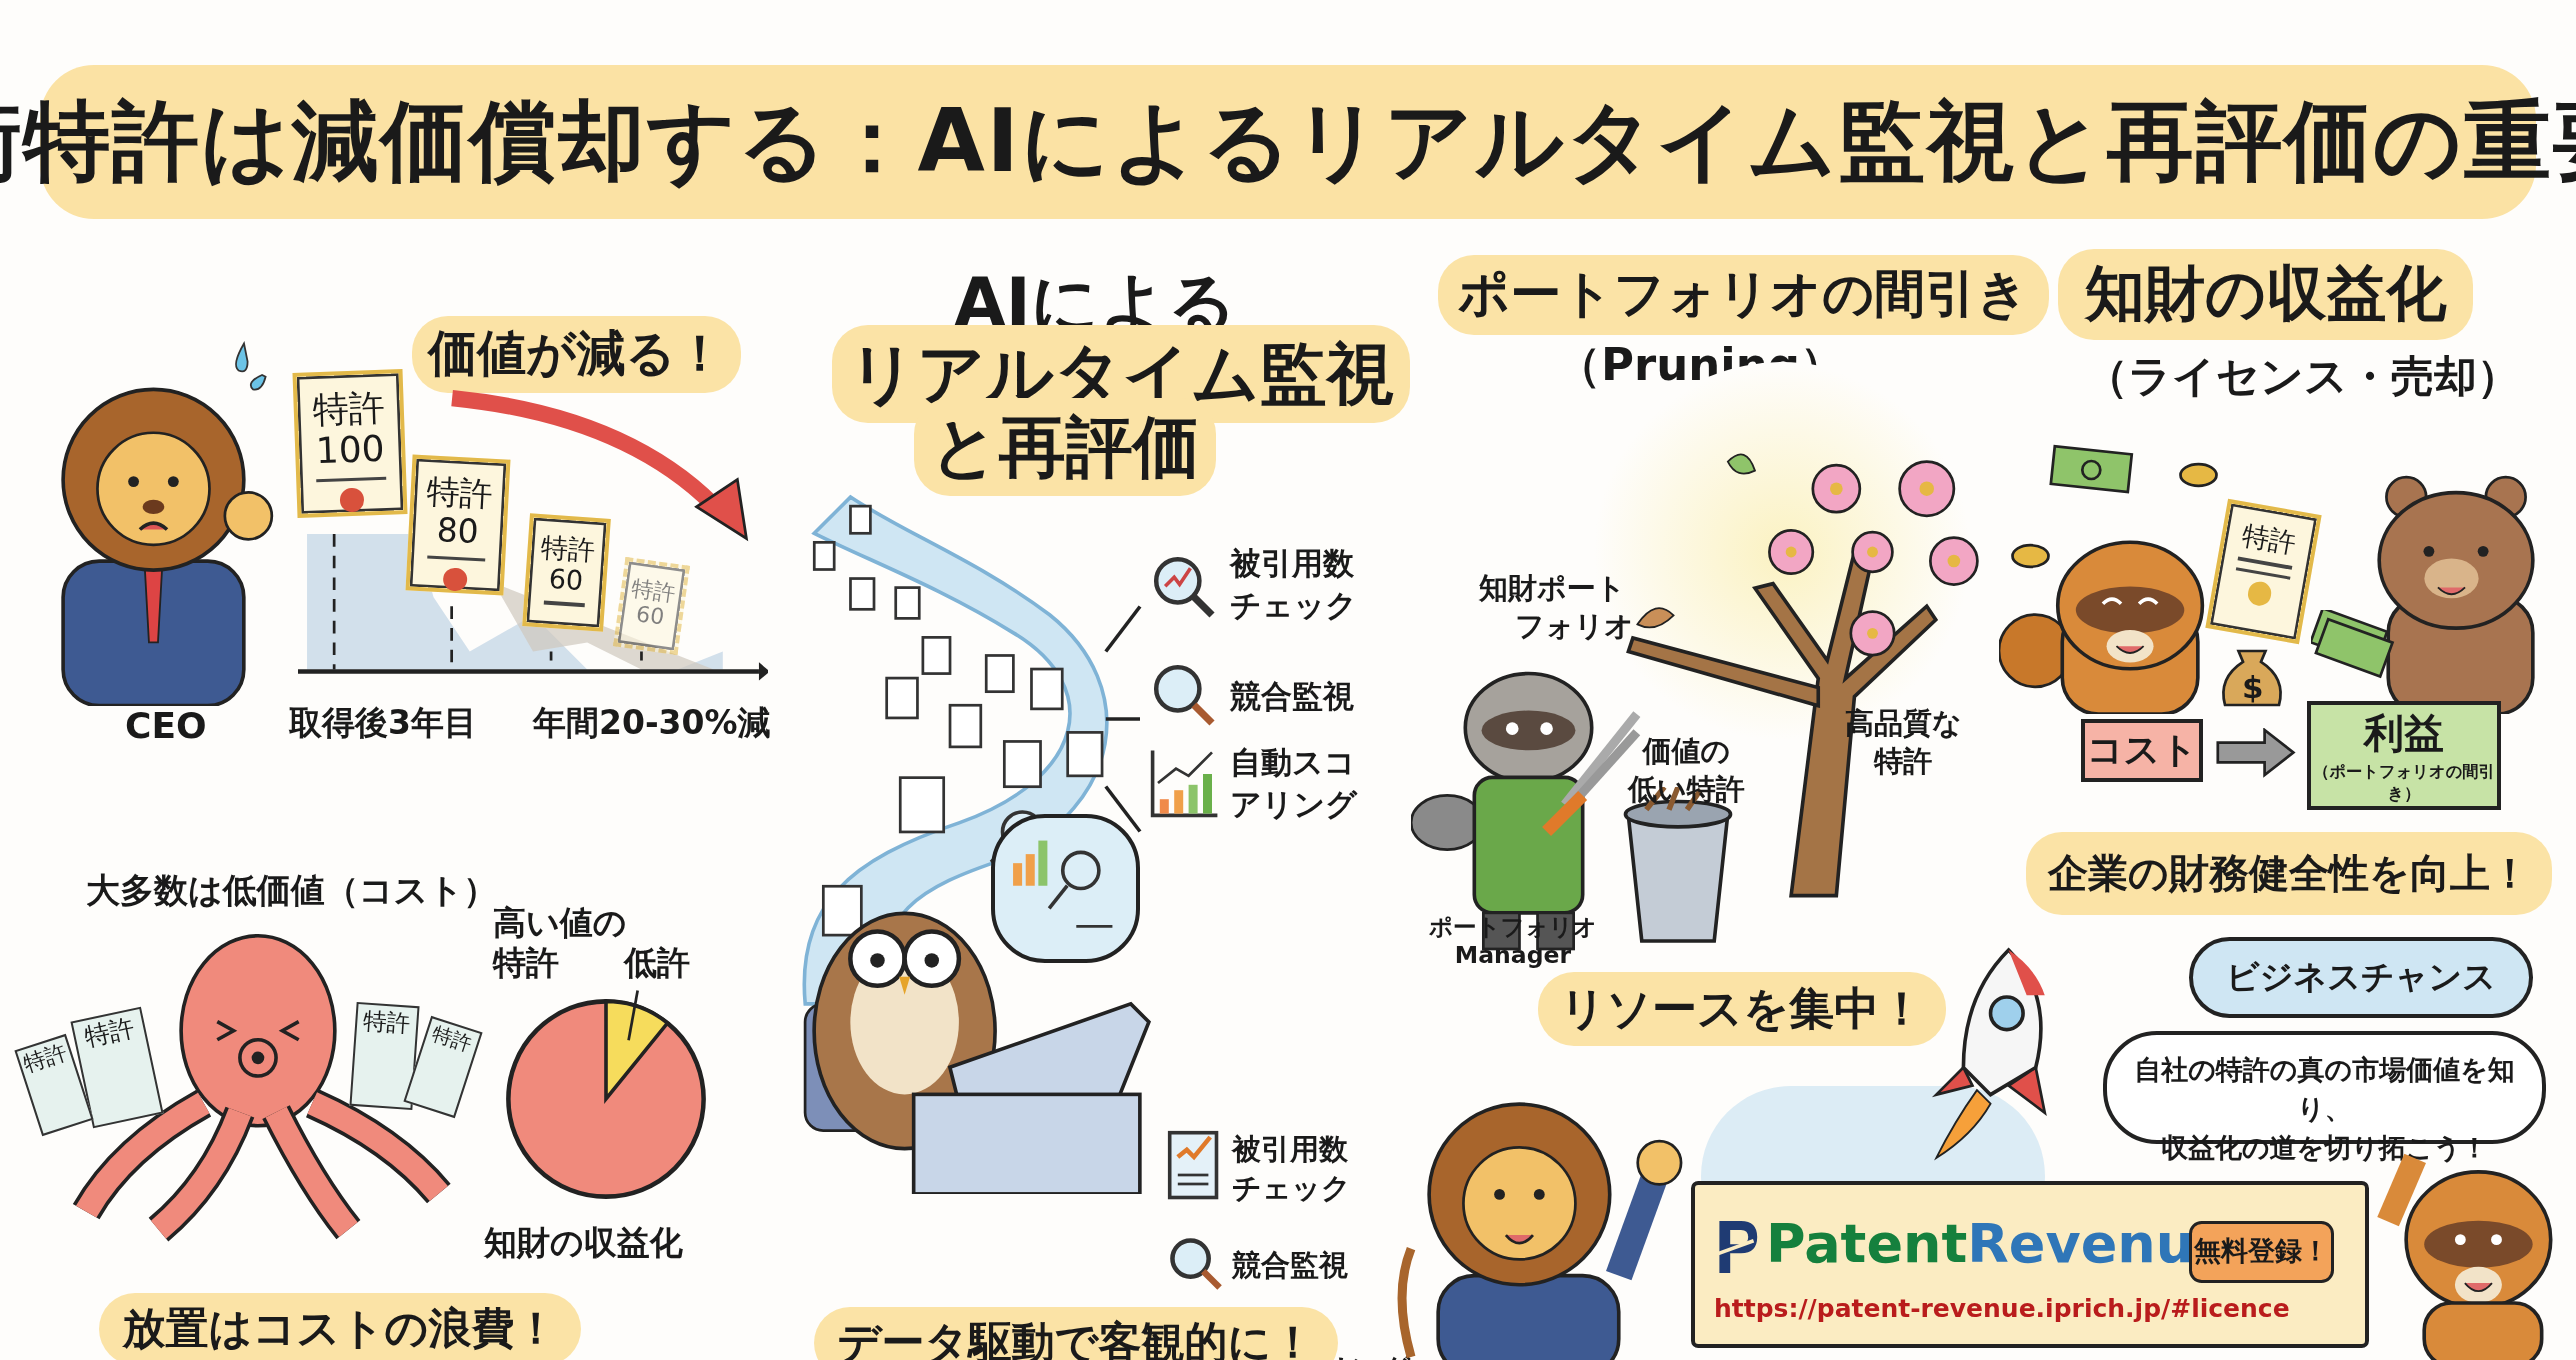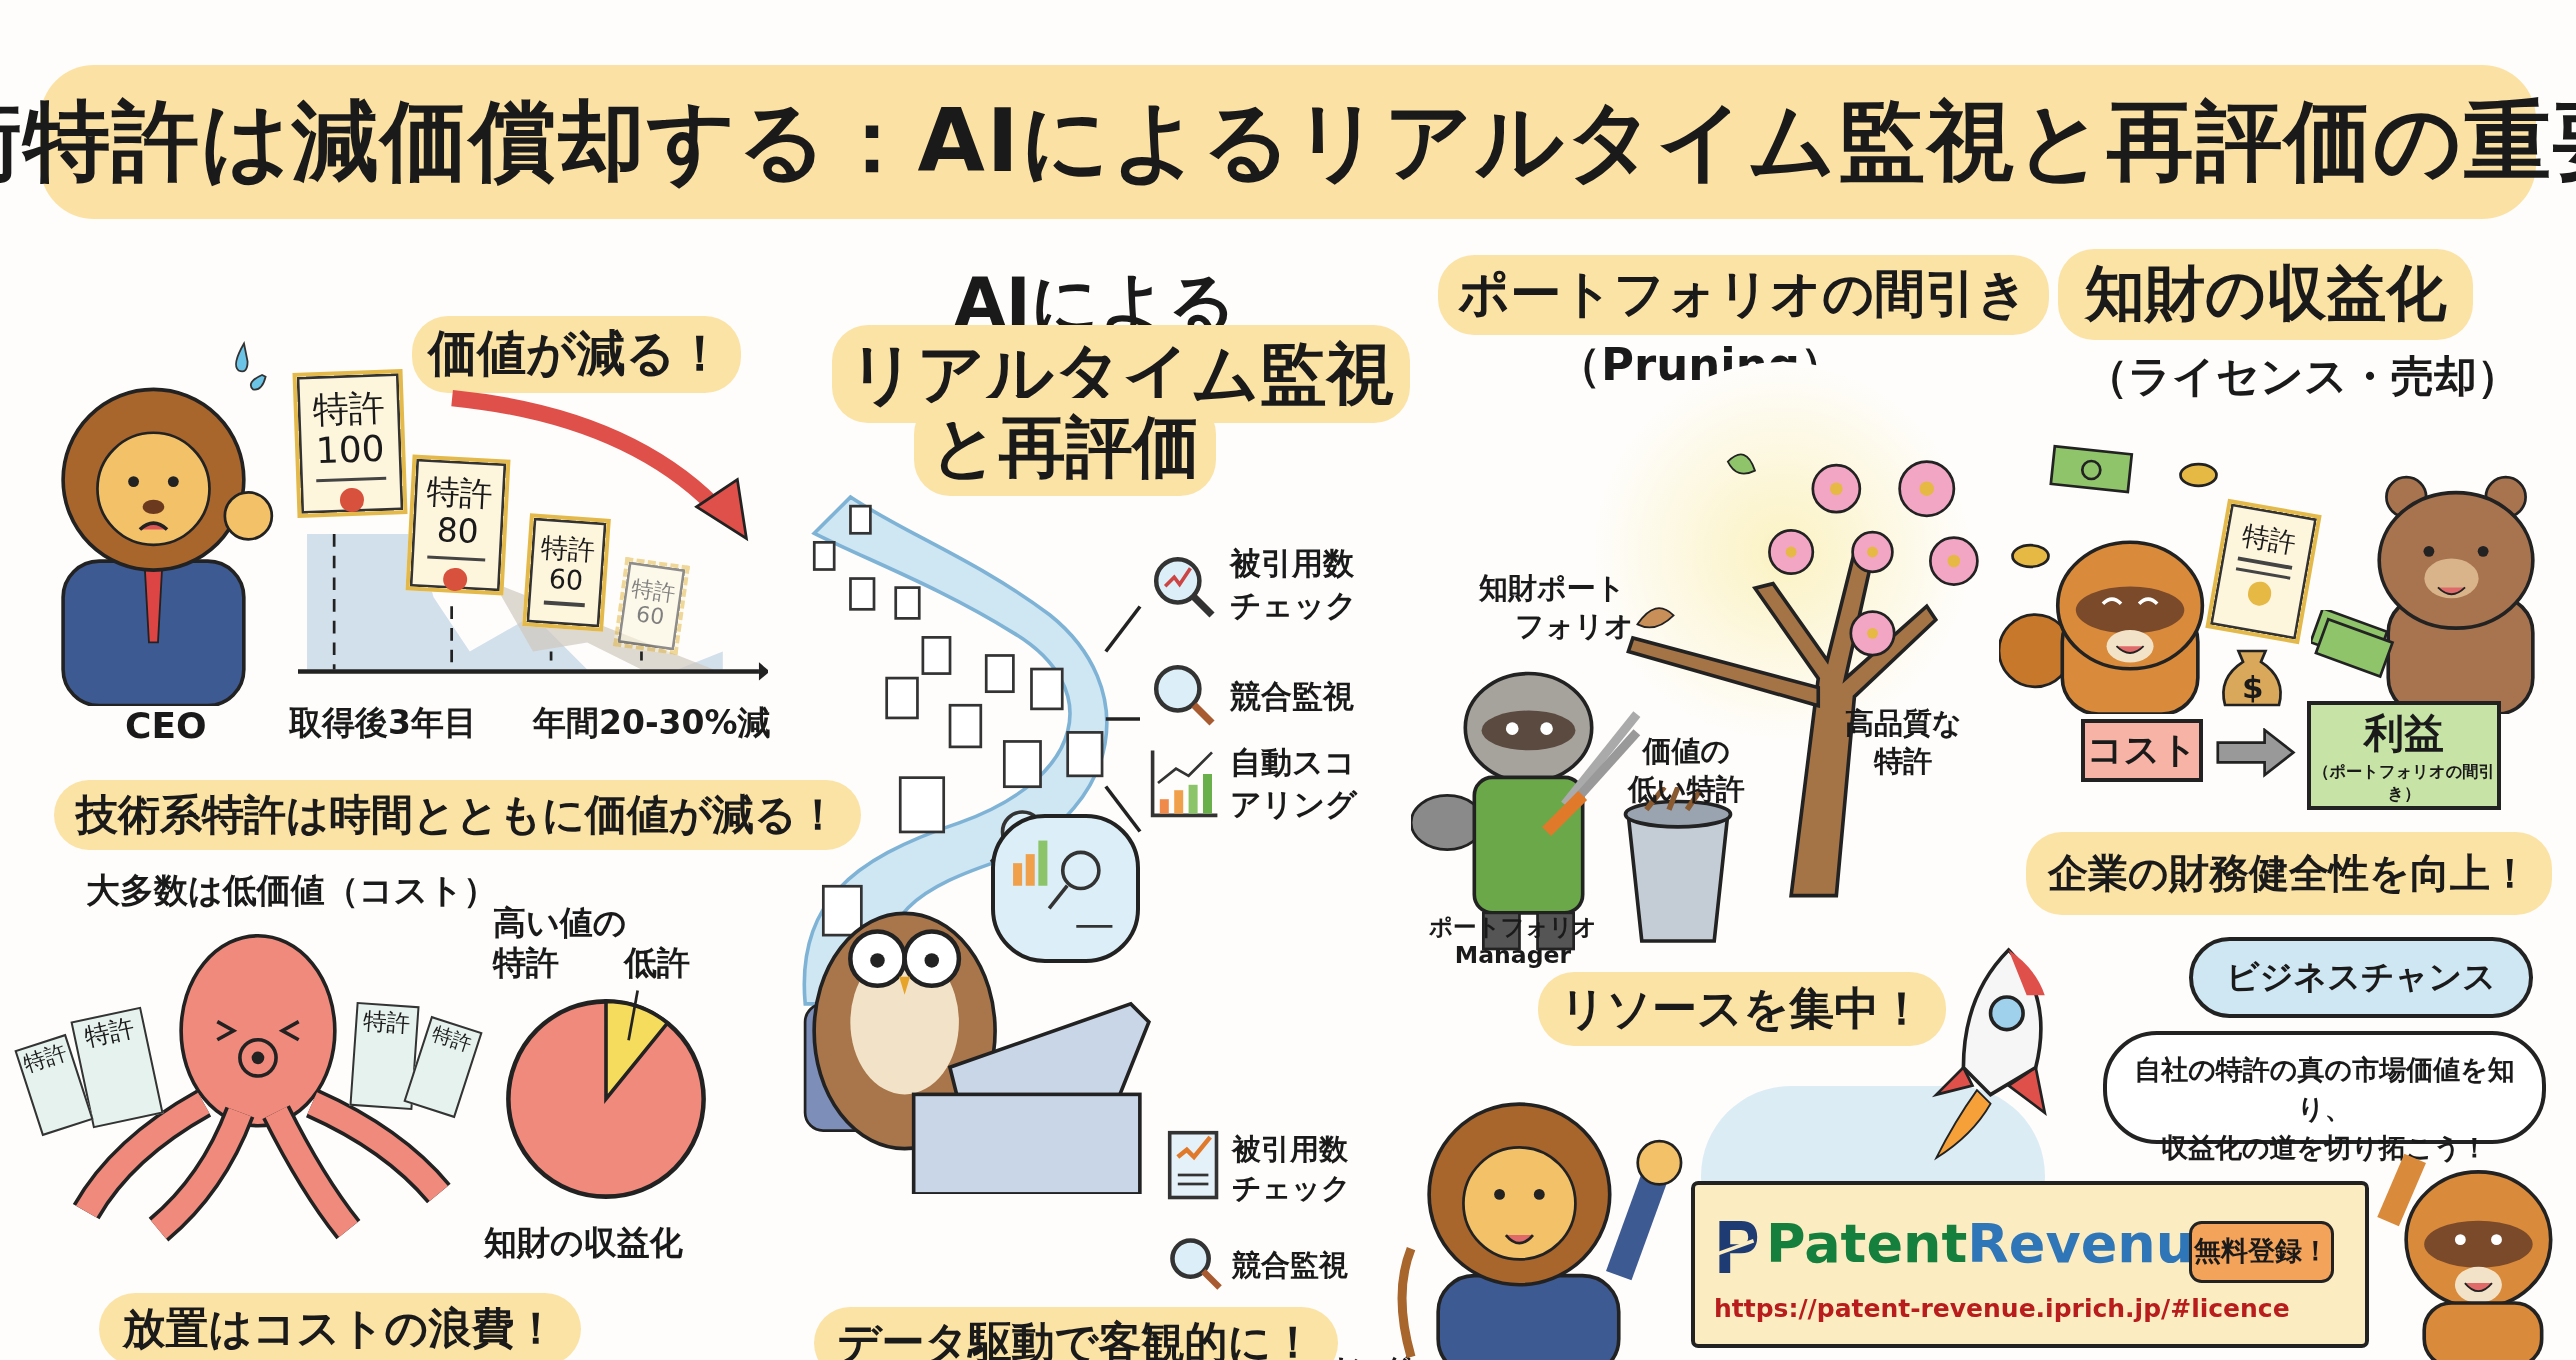--- a/index.html
+++ b/index.html
@@ -99,7 +99,6 @@
     <div class="abs bold label" style="left:253px;top:321px;font-size:33px;">年間20-30%減</div>
   </div>
 
-  <div class="abs hl h-sub" style="left:54px;top:554px;padding:7.2px 22px;font-size:42px;">技術系特許は時間とともに価値が減る！</div>
 
   <div class="abs bold label" style="left:86px;top:642px;font-size:34px;">大多数は低価値（コスト）</div>
 

